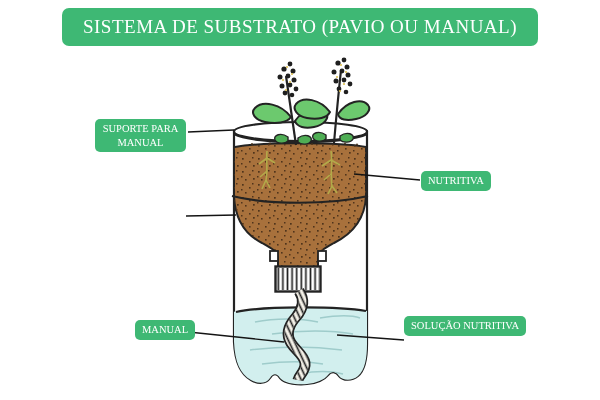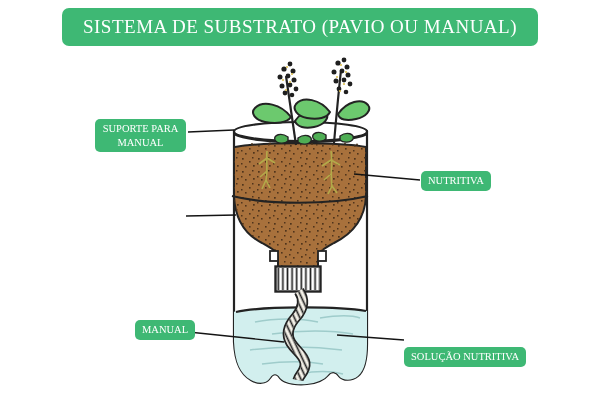--- a/index.html
+++ b/index.html
@@ -209,7 +209,7 @@
 
   <div class="badge" style="left:135px; top:320px;">MANUAL</div>
 
-  <div class="badge" style="left:404px; top:347px;">SOLUÇÃO NUTRITIVA</div>
+  <div class="badge" style="left:404px; top:316px;">SOLUÇÃO NUTRITIVA</div>
 </div>
 
 </body></html>

